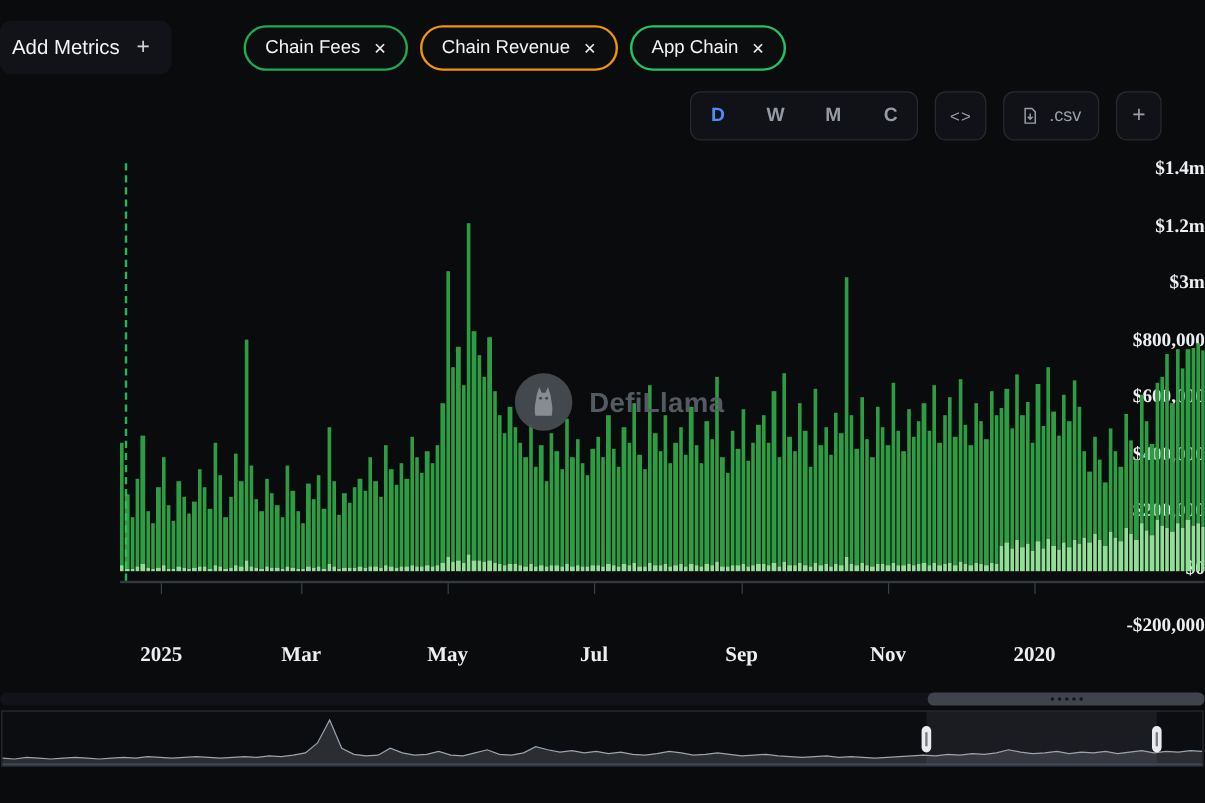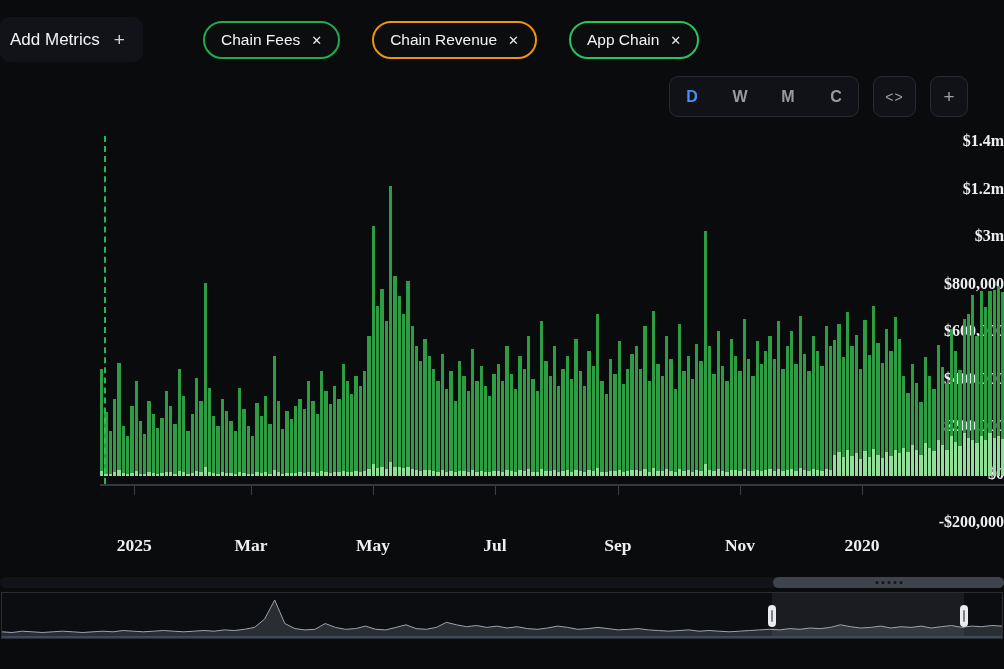--- a/index.html
+++ b/index.html
@@ -11,7 +11,7 @@
     gap:14px;padding:0 18px 0 10px;background:#121318;border-radius:10px;font-size:17px;
     color:#f2f4f6;cursor:pointer;}
   .add-metrics .plus{color:#cfd3d8;font-size:19px;font-weight:400;}
-  .pills{position:absolute;left:203px;top:21px;height:38px;display:flex;gap:32px;}
+  .pills{position:absolute;left:203px;top:21px;height:38px;display:flex;gap:10px;}
   .pill{display:flex;align-items:center;gap:11px;padding:0 16px;border:2px solid #2a2;
     border-radius:20px;font-size:15.5px;color:#f2f4f6;background:rgba(255,255,255,0.01);}
   .pill-close{font-size:13px;color:#e8eaec;cursor:pointer;}

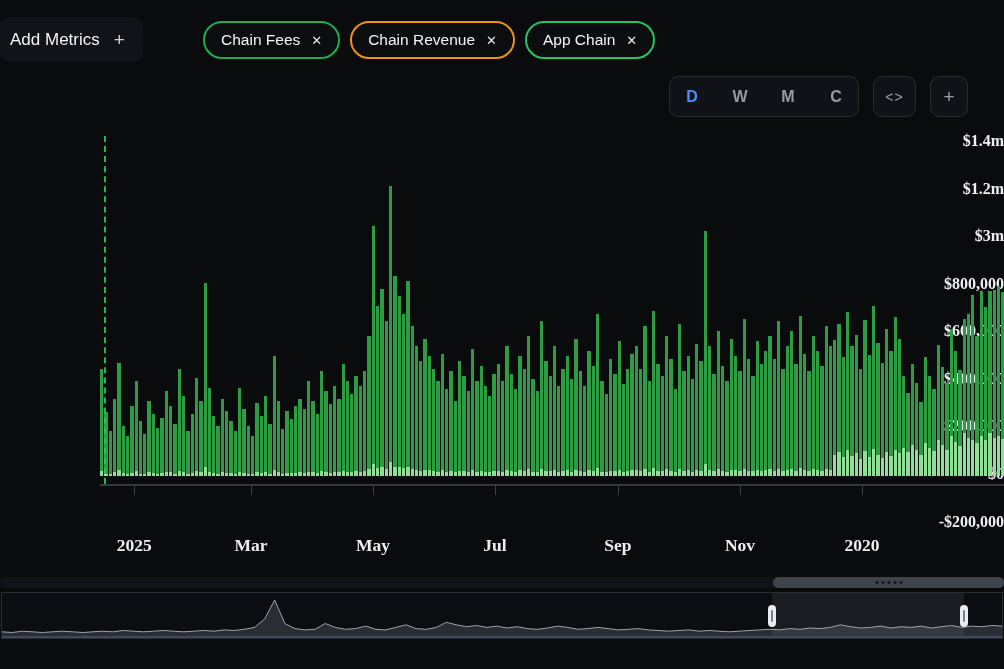--- a/index.html
+++ b/index.html
@@ -105,6 +105,13 @@
       </div>
     <div class="tbtn embed">
       <span>&lt;&gt;</span>
+    </div>
+    <div class="tbtn csv">
+      <svg class="dl" viewBox="0 0 16 16">
+        <path d="M3.5 1.5h6l3 3v10h-9z"></path>
+          <path d="M8 6v5M5.8 8.9L8 11.1l2.2-2.2"></path>
+      </svg>
+      <span>.csv</span>
     </div>
     <div class="tbtn plusbtn">
       <span>+</span>

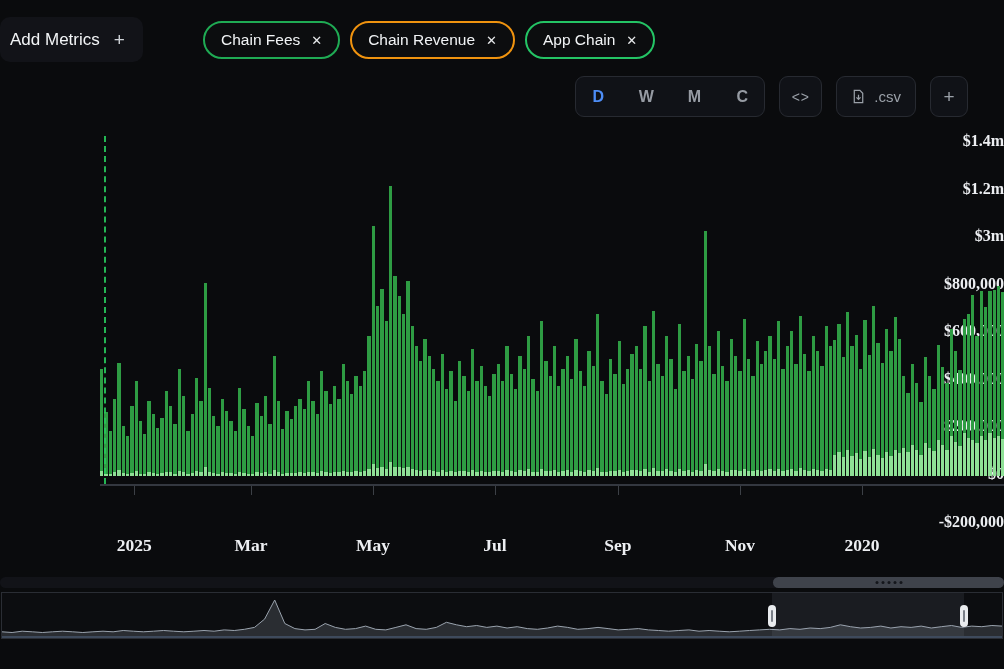--- a/index.html
+++ b/index.html
@@ -992,6 +992,15 @@
     </div>
   <div class="cursor-line"></div>
 
+  <div class="watermark">
+    <svg class="wm-icon" viewBox="0 0 48 48">
+      <circle cx="24" cy="24" r="23" fill="#474b52"></circle>
+      <path d="M17.5 35c-1.5-7 .5-11 .8-16l2.2-7 2 4.5h3l2-4.5 2.2 7c.3 5 2.3 9 .8 16z" fill="#8d939b"></path>
+      <circle cx="21.6" cy="21" r="1.2" fill="#474b52"></circle>
+      <circle cx="26.4" cy="21" r="1.2" fill="#474b52"></circle>
+    </svg>
+    <span class="wm-text">DefiLlama</span>
+  </div>
 
   <div class="scrollbar">
     <div class="scroll-thumb" style="left: 77%; width: 23%;">

